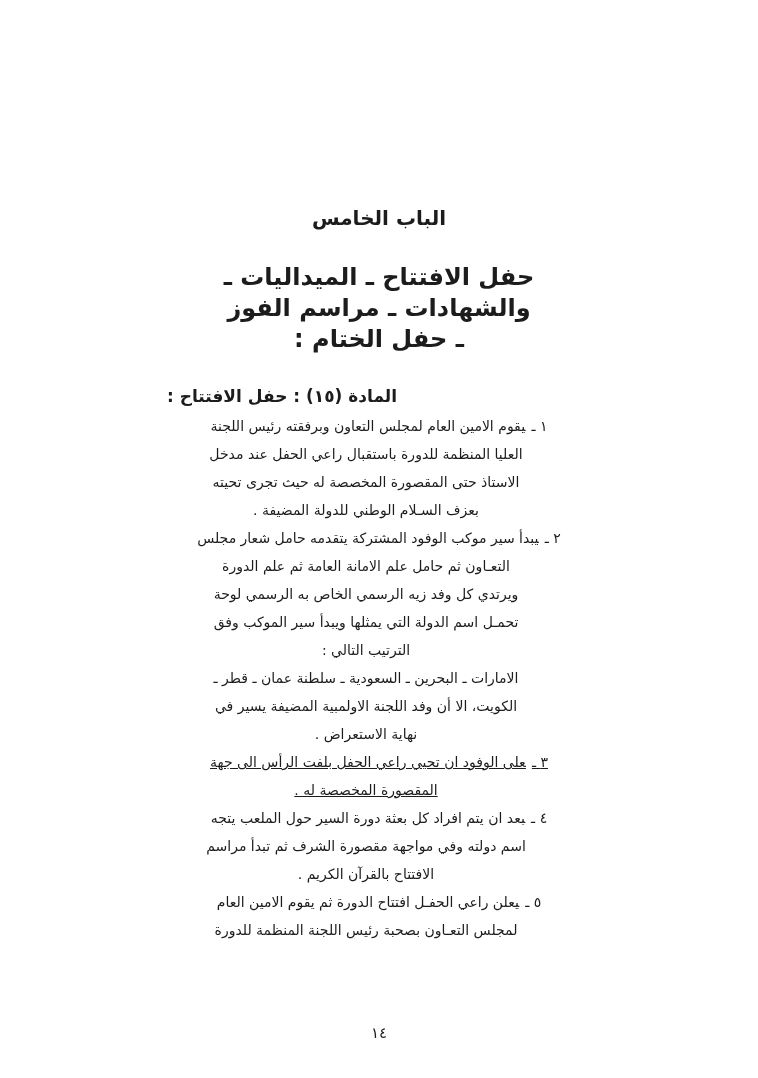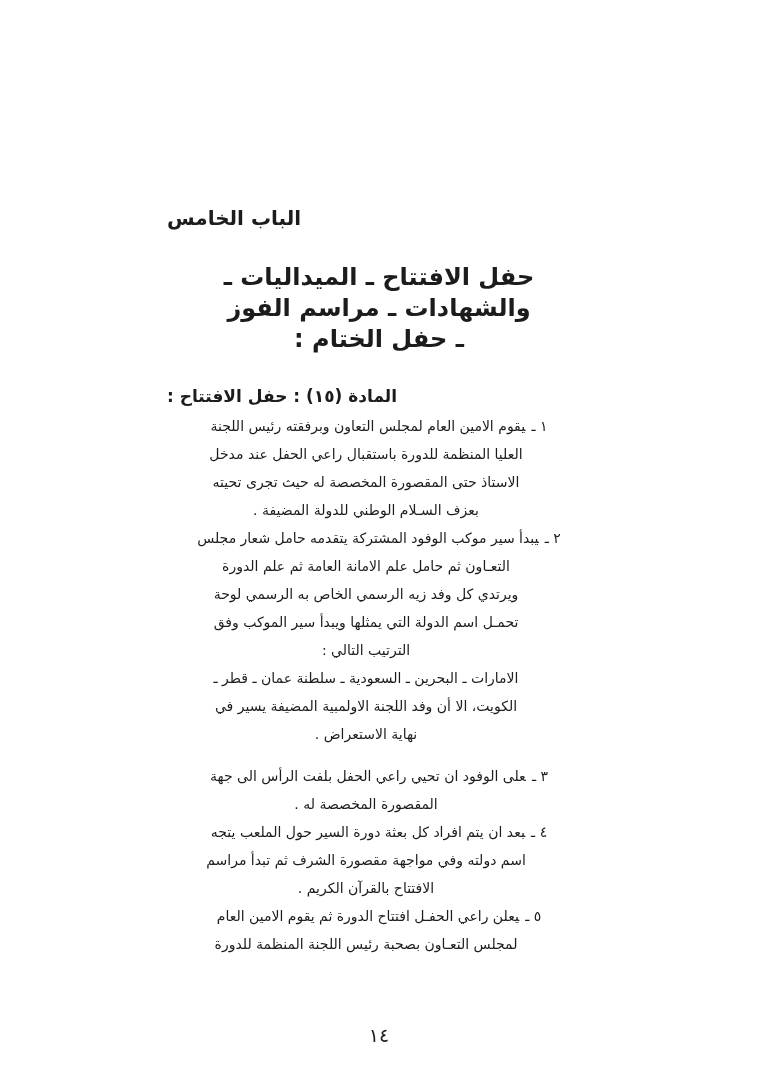--- a/index.html
+++ b/index.html
@@ -28,7 +28,7 @@
     font-size: 20px;
     line-height: 28px;
     font-weight: 700;
-    text-align: left;
+    text-align: center;
   }
   .chapter-subtitle {
     margin: 0 0 27px 0;

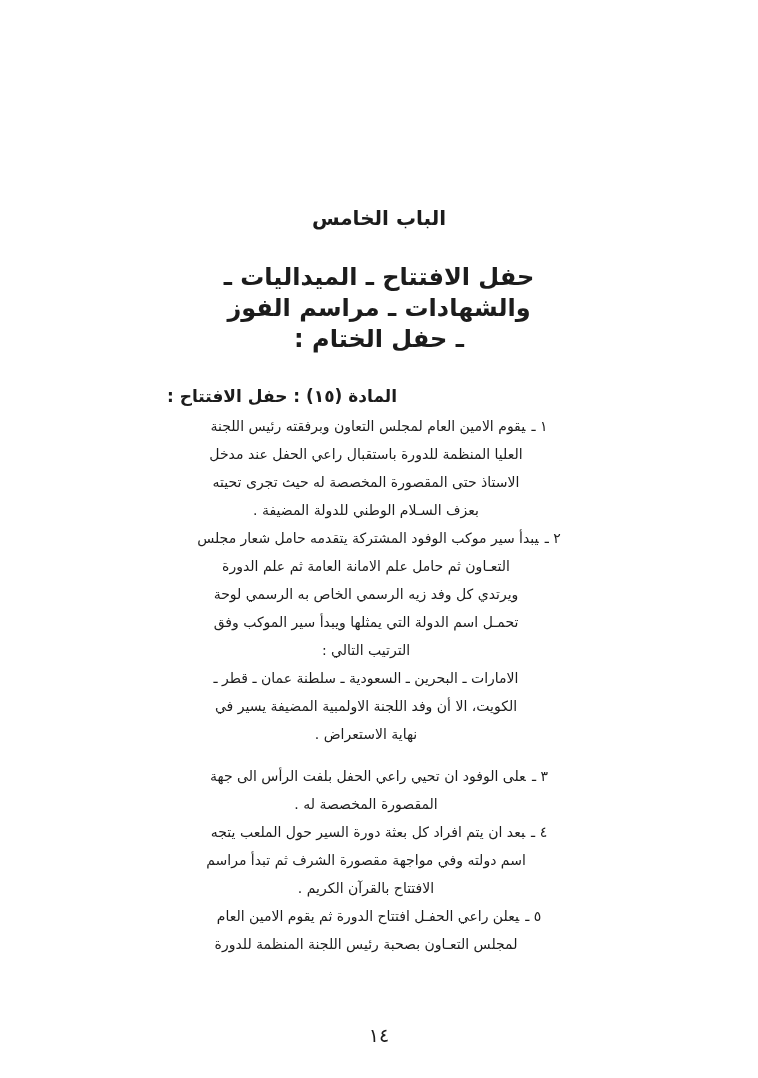--- a/index.html
+++ b/index.html
@@ -51,7 +51,7 @@
     text-align: center;
   }
   .clause.gap-before {
-    margin-top: 14px;
+    text-decoration: underline;
   }
   .clause .line {
     white-space: nowrap;

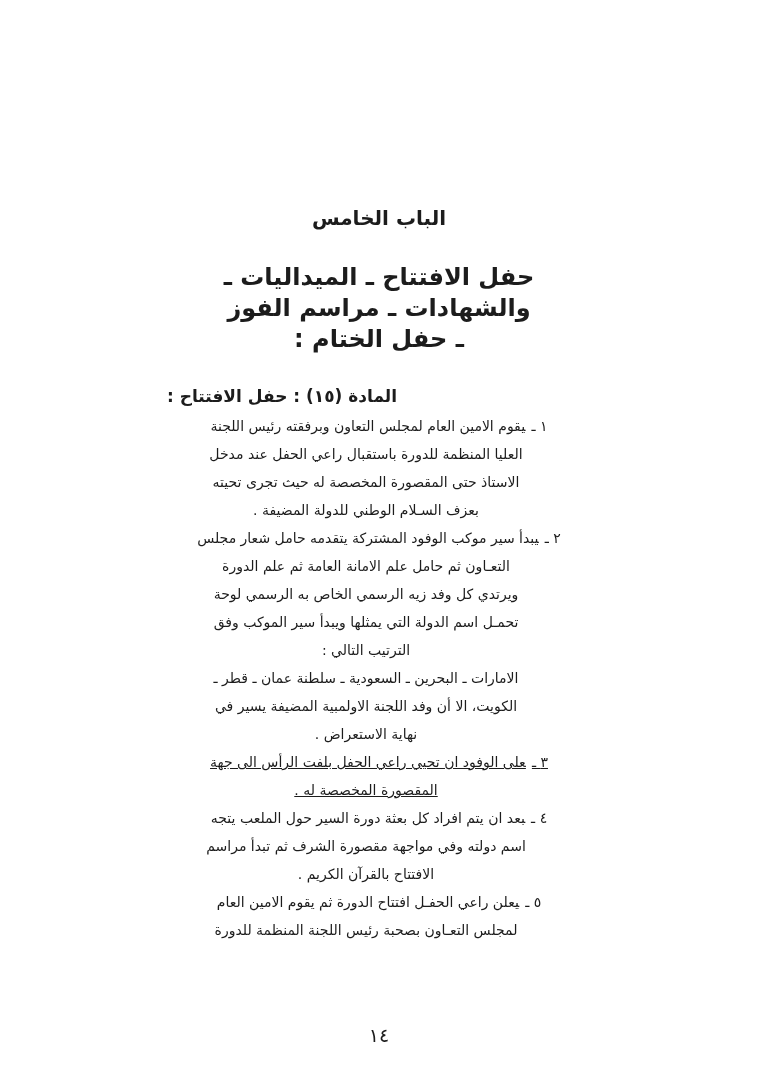--- a/index.html
+++ b/index.html
@@ -68,7 +68,7 @@
     left: 0;
     right: 0;
     text-align: center;
-    font-size: 19px;
+    font-size: 15px;
     color: #1c1c1c;
   }
 </style>

